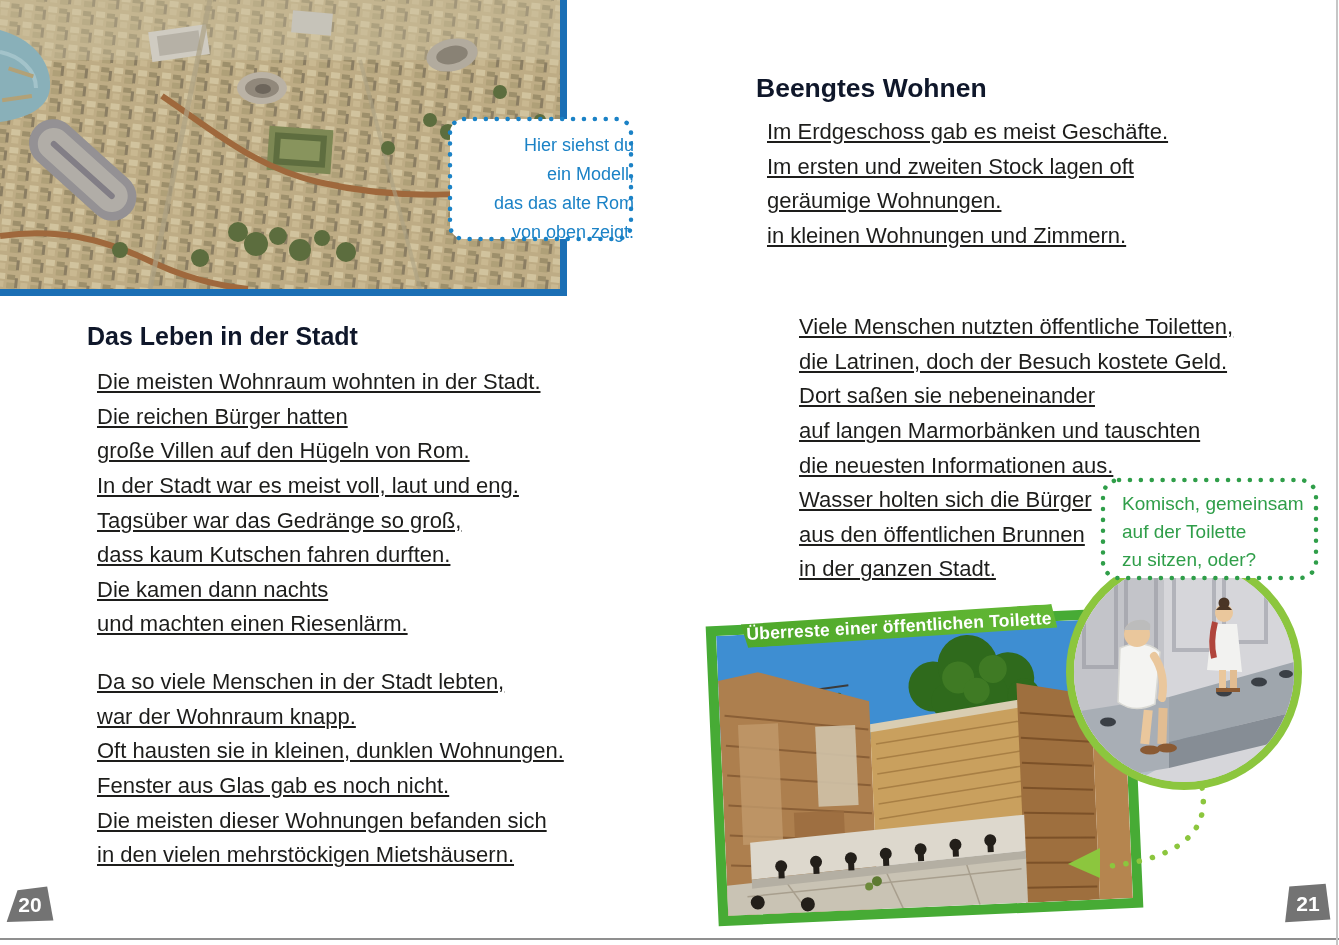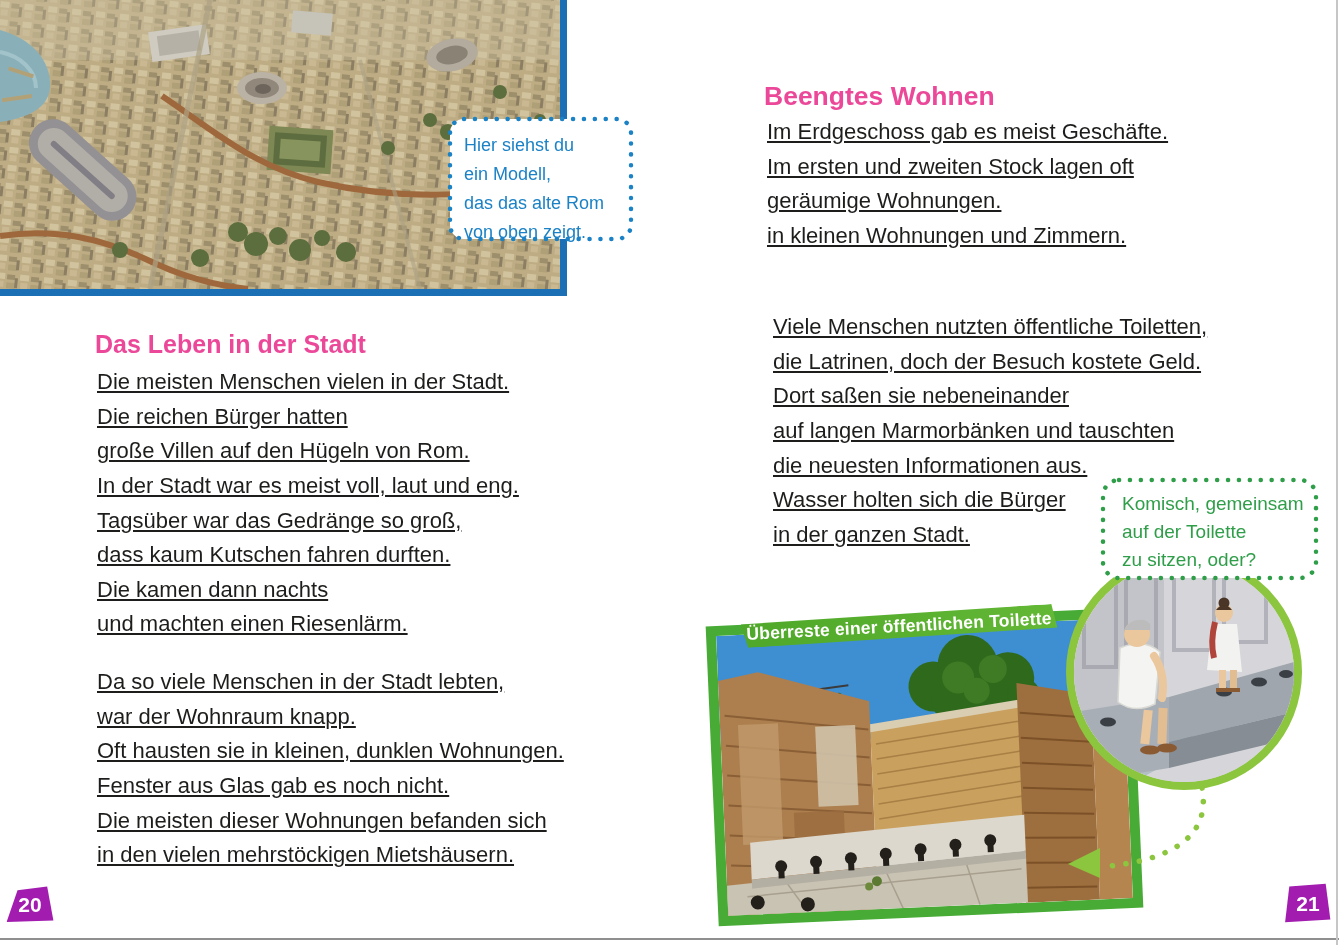--- a/index.html
+++ b/index.html
@@ -16,7 +16,7 @@
   .bubble-blue .btxt{padding:15px 0 0 17px;font-size:18px;line-height:29px;color:#1b82c6;}
   .bubble-green{left:1100px;top:477px;width:219px;height:104px;}
   .bubble-green .btxt{padding:13px 0 0 22px;font-size:19px;line-height:28px;color:#2f9e49;}
-  .heading{position:absolute;margin:8px;font-weight:bold;color:#ec4899;z-index:3;white-space:nowrap;}
+  .heading{position:absolute;margin:0;font-weight:bold;color:#0f172a;z-index:3;white-space:nowrap;}
   .heading-left{left:87px;top:322px;font-size:25px;}
   .heading-right{left:756px;top:73px;font-size:26.5px;}
   .para{position:absolute;z-index:3;}

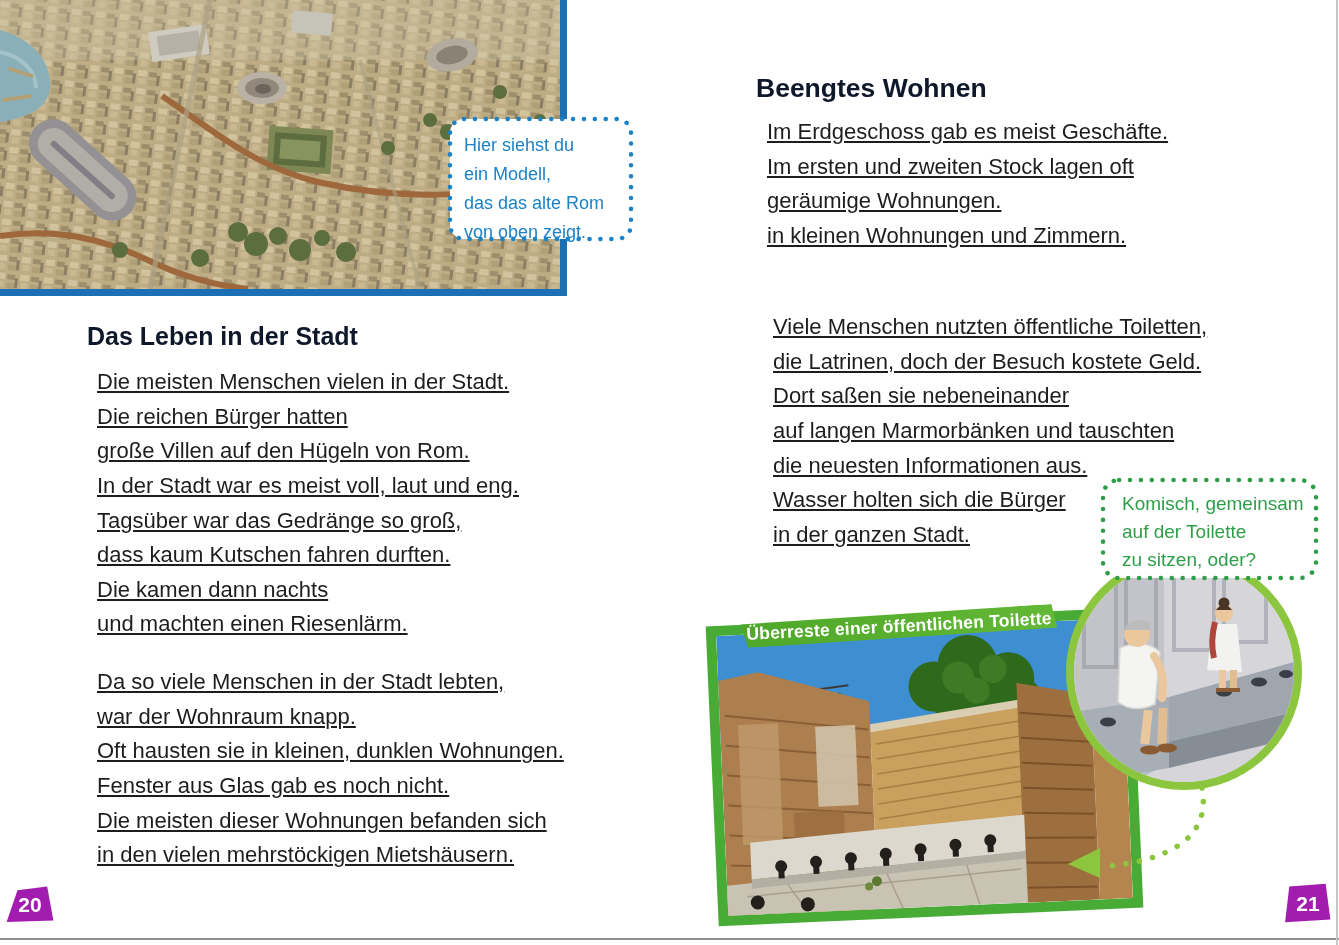--- a/index.html
+++ b/index.html
@@ -12,7 +12,7 @@
   .bubble{position:absolute;z-index:4;}
   .bubble svg.frame{position:absolute;left:0;top:0;width:100%;height:100%;}
   .bubble .btxt{position:relative;z-index:2;}
-  .bubble-blue{left:447px;top:116px;width:187px;height:126px;}
+  .bubble-blue{left:447px;top:116px;width:187px;height:126px;text-align:right;}
   .bubble-blue .btxt{padding:15px 0 0 17px;font-size:18px;line-height:29px;color:#1b82c6;}
   .bubble-green{left:1100px;top:477px;width:219px;height:104px;}
   .bubble-green .btxt{padding:13px 0 0 22px;font-size:19px;line-height:28px;color:#2f9e49;}

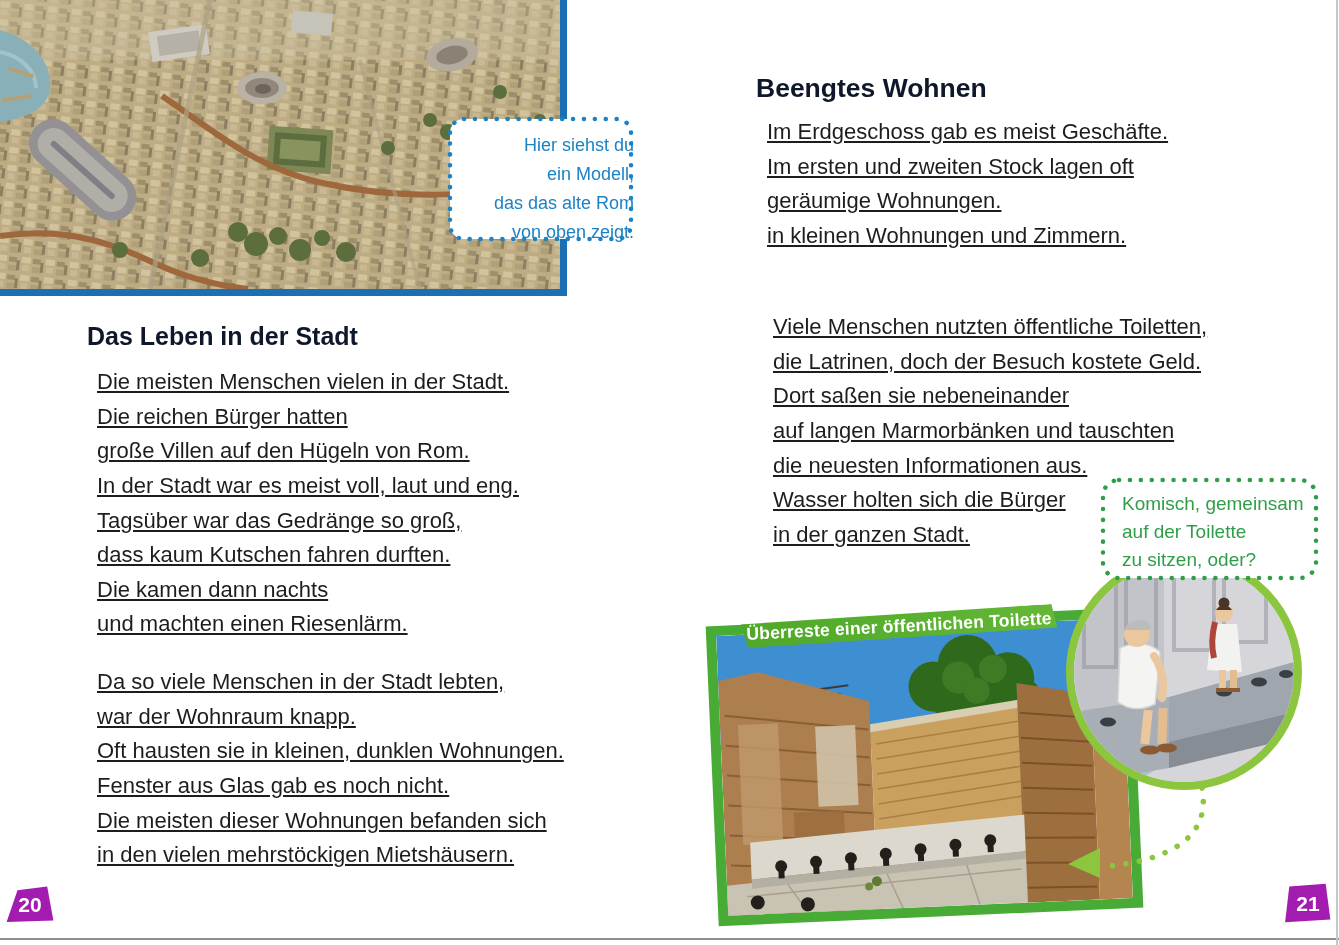--- a/index.html
+++ b/index.html
@@ -24,7 +24,7 @@
   .para-l1{left:97px;top:365px;}
   .para-l2{left:97px;top:665px;}
   .para-r1{left:767px;top:115px;}
-  .para-r2{left:773px;top:310px;}
+  .para-r2{left:799px;top:310px;}
   
   .toilet-photo{position:absolute;left:712px;top:617px;width:425px;height:300px;box-sizing:border-box;
                 border:10px solid #47ab35;background:#fff;transform:rotate(-2.5deg);z-index:1;}

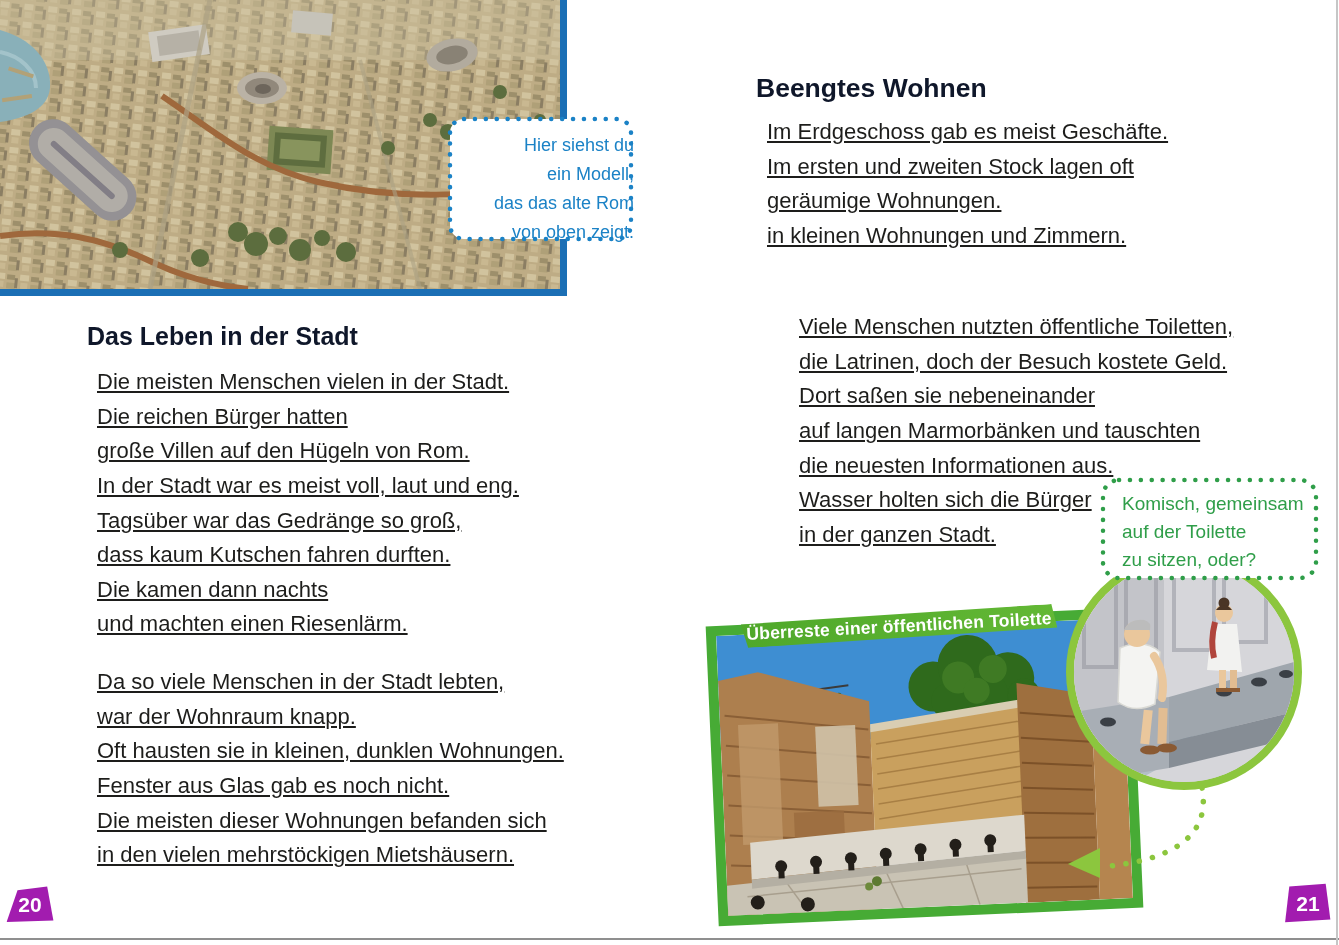--- a/index.html
+++ b/index.html
@@ -128,7 +128,7 @@
   <h2 class="heading heading-left">Das Leben in der Stadt</h2>
 
   <div class="para para-l1">
-    <div class="line">Die meisten Menschen vielen in der Stadt.</div>
+    <div class="line">Die meisten Wohnraum wohnten in der Stadt.</div>
     <div class="line">Die reichen Bürger hatten</div>
     <div class="line">große Villen auf den Hügeln von Rom.</div>
     <div class="line">In der Stadt war es meist voll, laut und eng.</div>

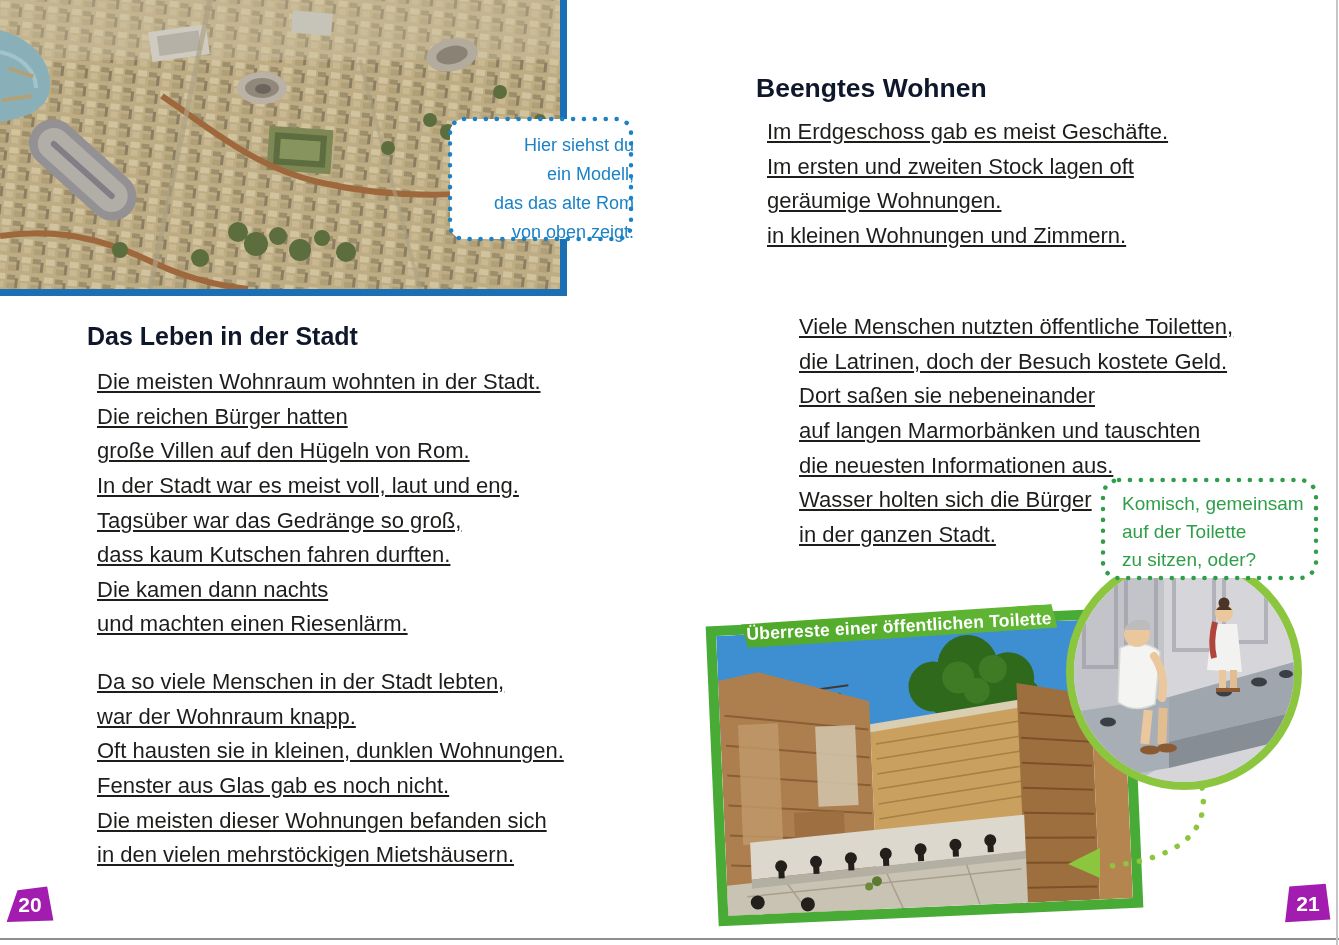--- a/index.html
+++ b/index.html
@@ -163,6 +163,7 @@
     <div class="line">auf langen Marmorbänken und tauschten</div>
     <div class="line">die neuesten Informationen aus.</div>
     <div class="line">Wasser holten sich die Bürger</div>
+    <div class="line">aus den öffentlichen Brunnen</div>
     <div class="line">in der ganzen Stadt.</div>
   </div>
 

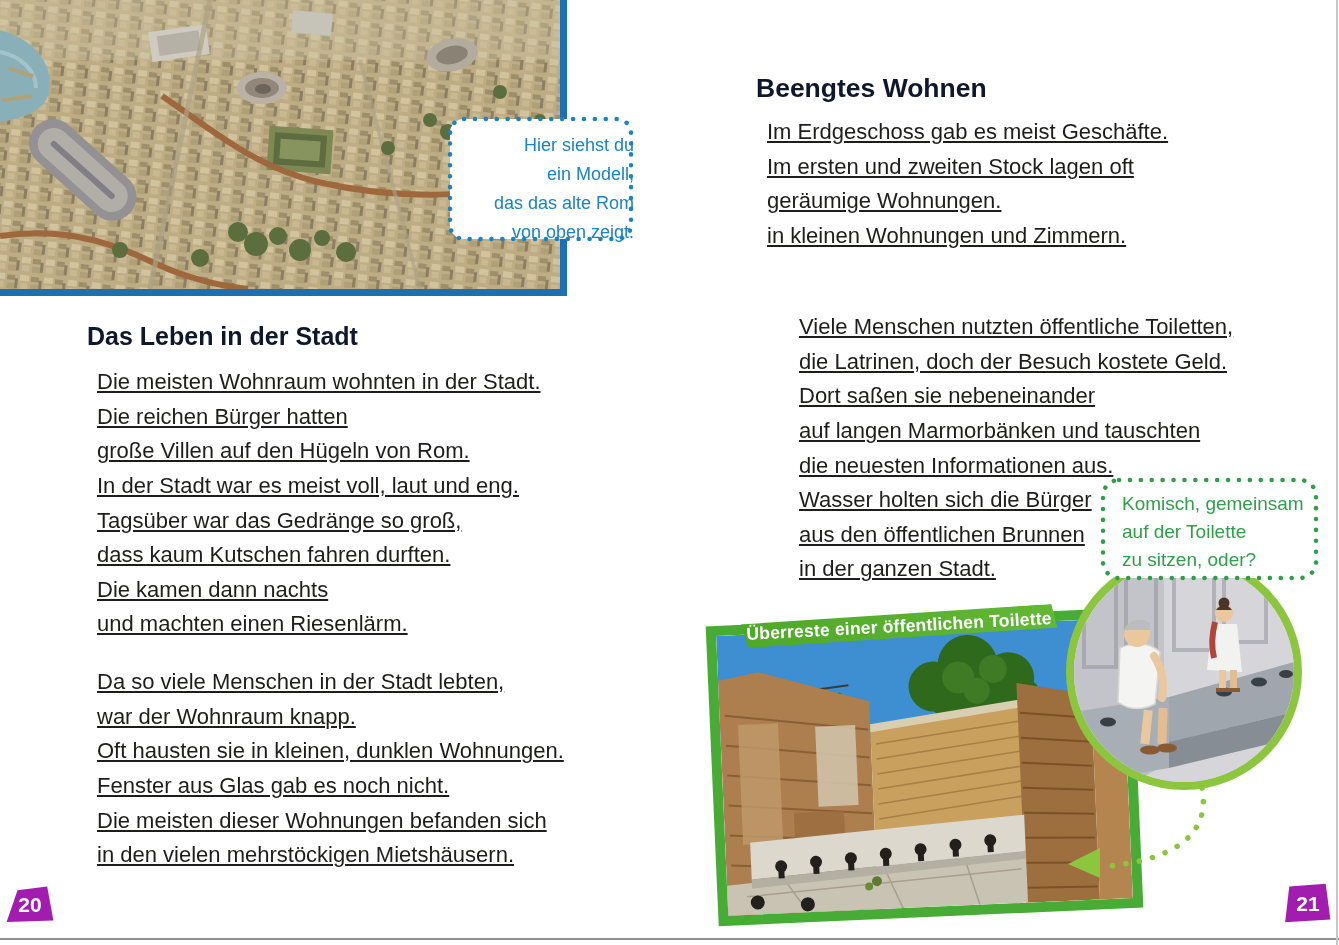--- a/index.html
+++ b/index.html
@@ -39,7 +39,7 @@
   .latrine-circle svg{display:block;width:100%;height:100%;}
   .arrow-overlay{position:absolute;left:1050px;top:778px;width:230px;height:110px;z-index:6;}
   
-  .badge{position:absolute;background:#a21caf;color:#ffffff;font-weight:bold;font-size:21px;
+  .badge{position:absolute;background:#737373;color:#ffffff;font-weight:bold;font-size:21px;
          text-align:center;z-index:7;}
   .badge-20{left:4px;top:885px;width:52px;height:37px;line-height:39px;
             clip-path:polygon(26% 14%,83% 4%,95% 96%,5% 100%);}

